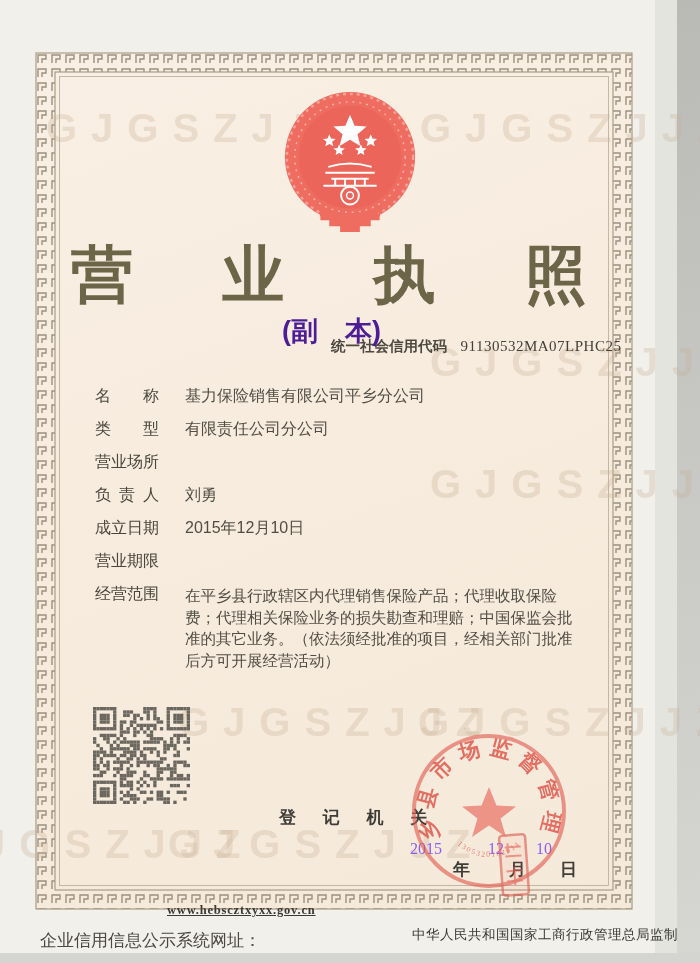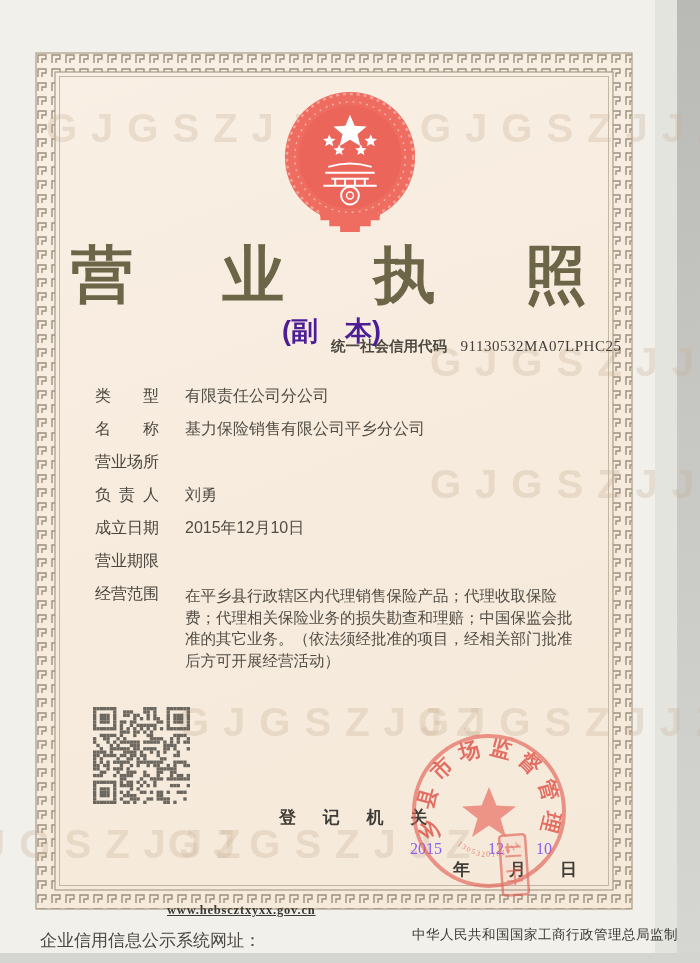--- a/index.html
+++ b/index.html
@@ -114,12 +114,12 @@
 
   <div class="fields">
     <div class="field-row">
+      <span class="field-label">名称</span>
+      <span class="field-value">基力保险销售有限公司平乡分公司</span>
+    </div>
+    <div class="field-row">
       <span class="field-label">类型</span>
       <span class="field-value">有限责任公司分公司</span>
-    </div>
-    <div class="field-row">
-      <span class="field-label">名称</span>
-      <span class="field-value">基力保险销售有限公司平乡分公司</span>
     </div>
     <div class="field-row">
       <span class="field-label">营业场所</span>

